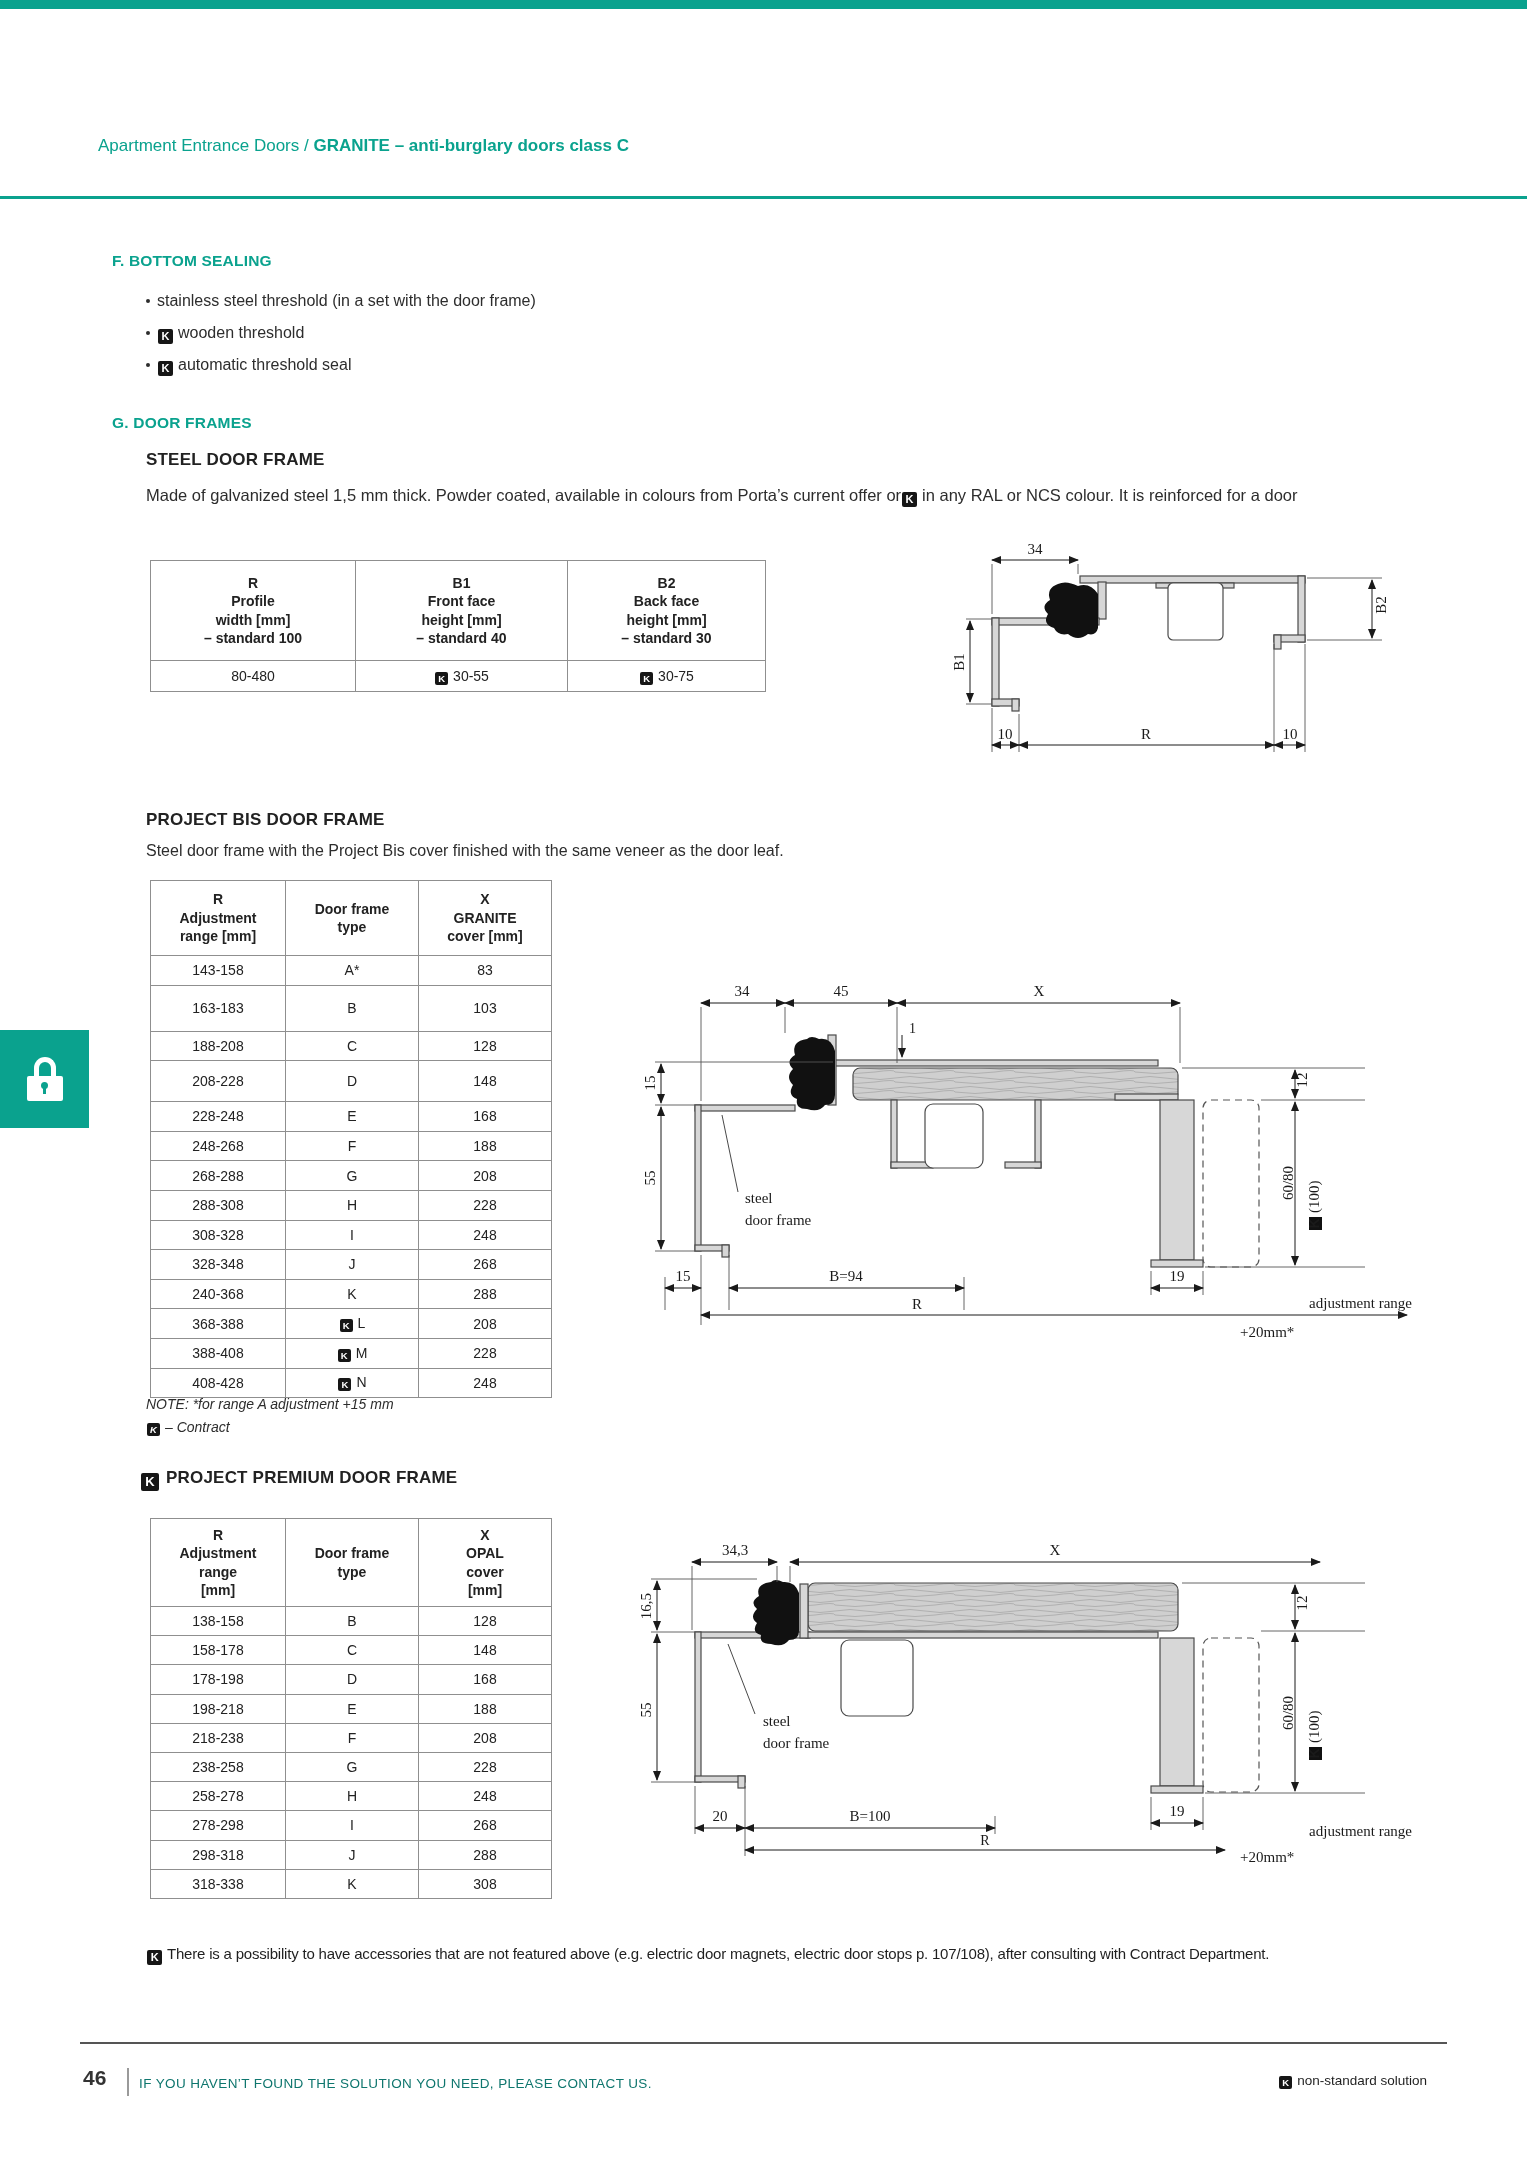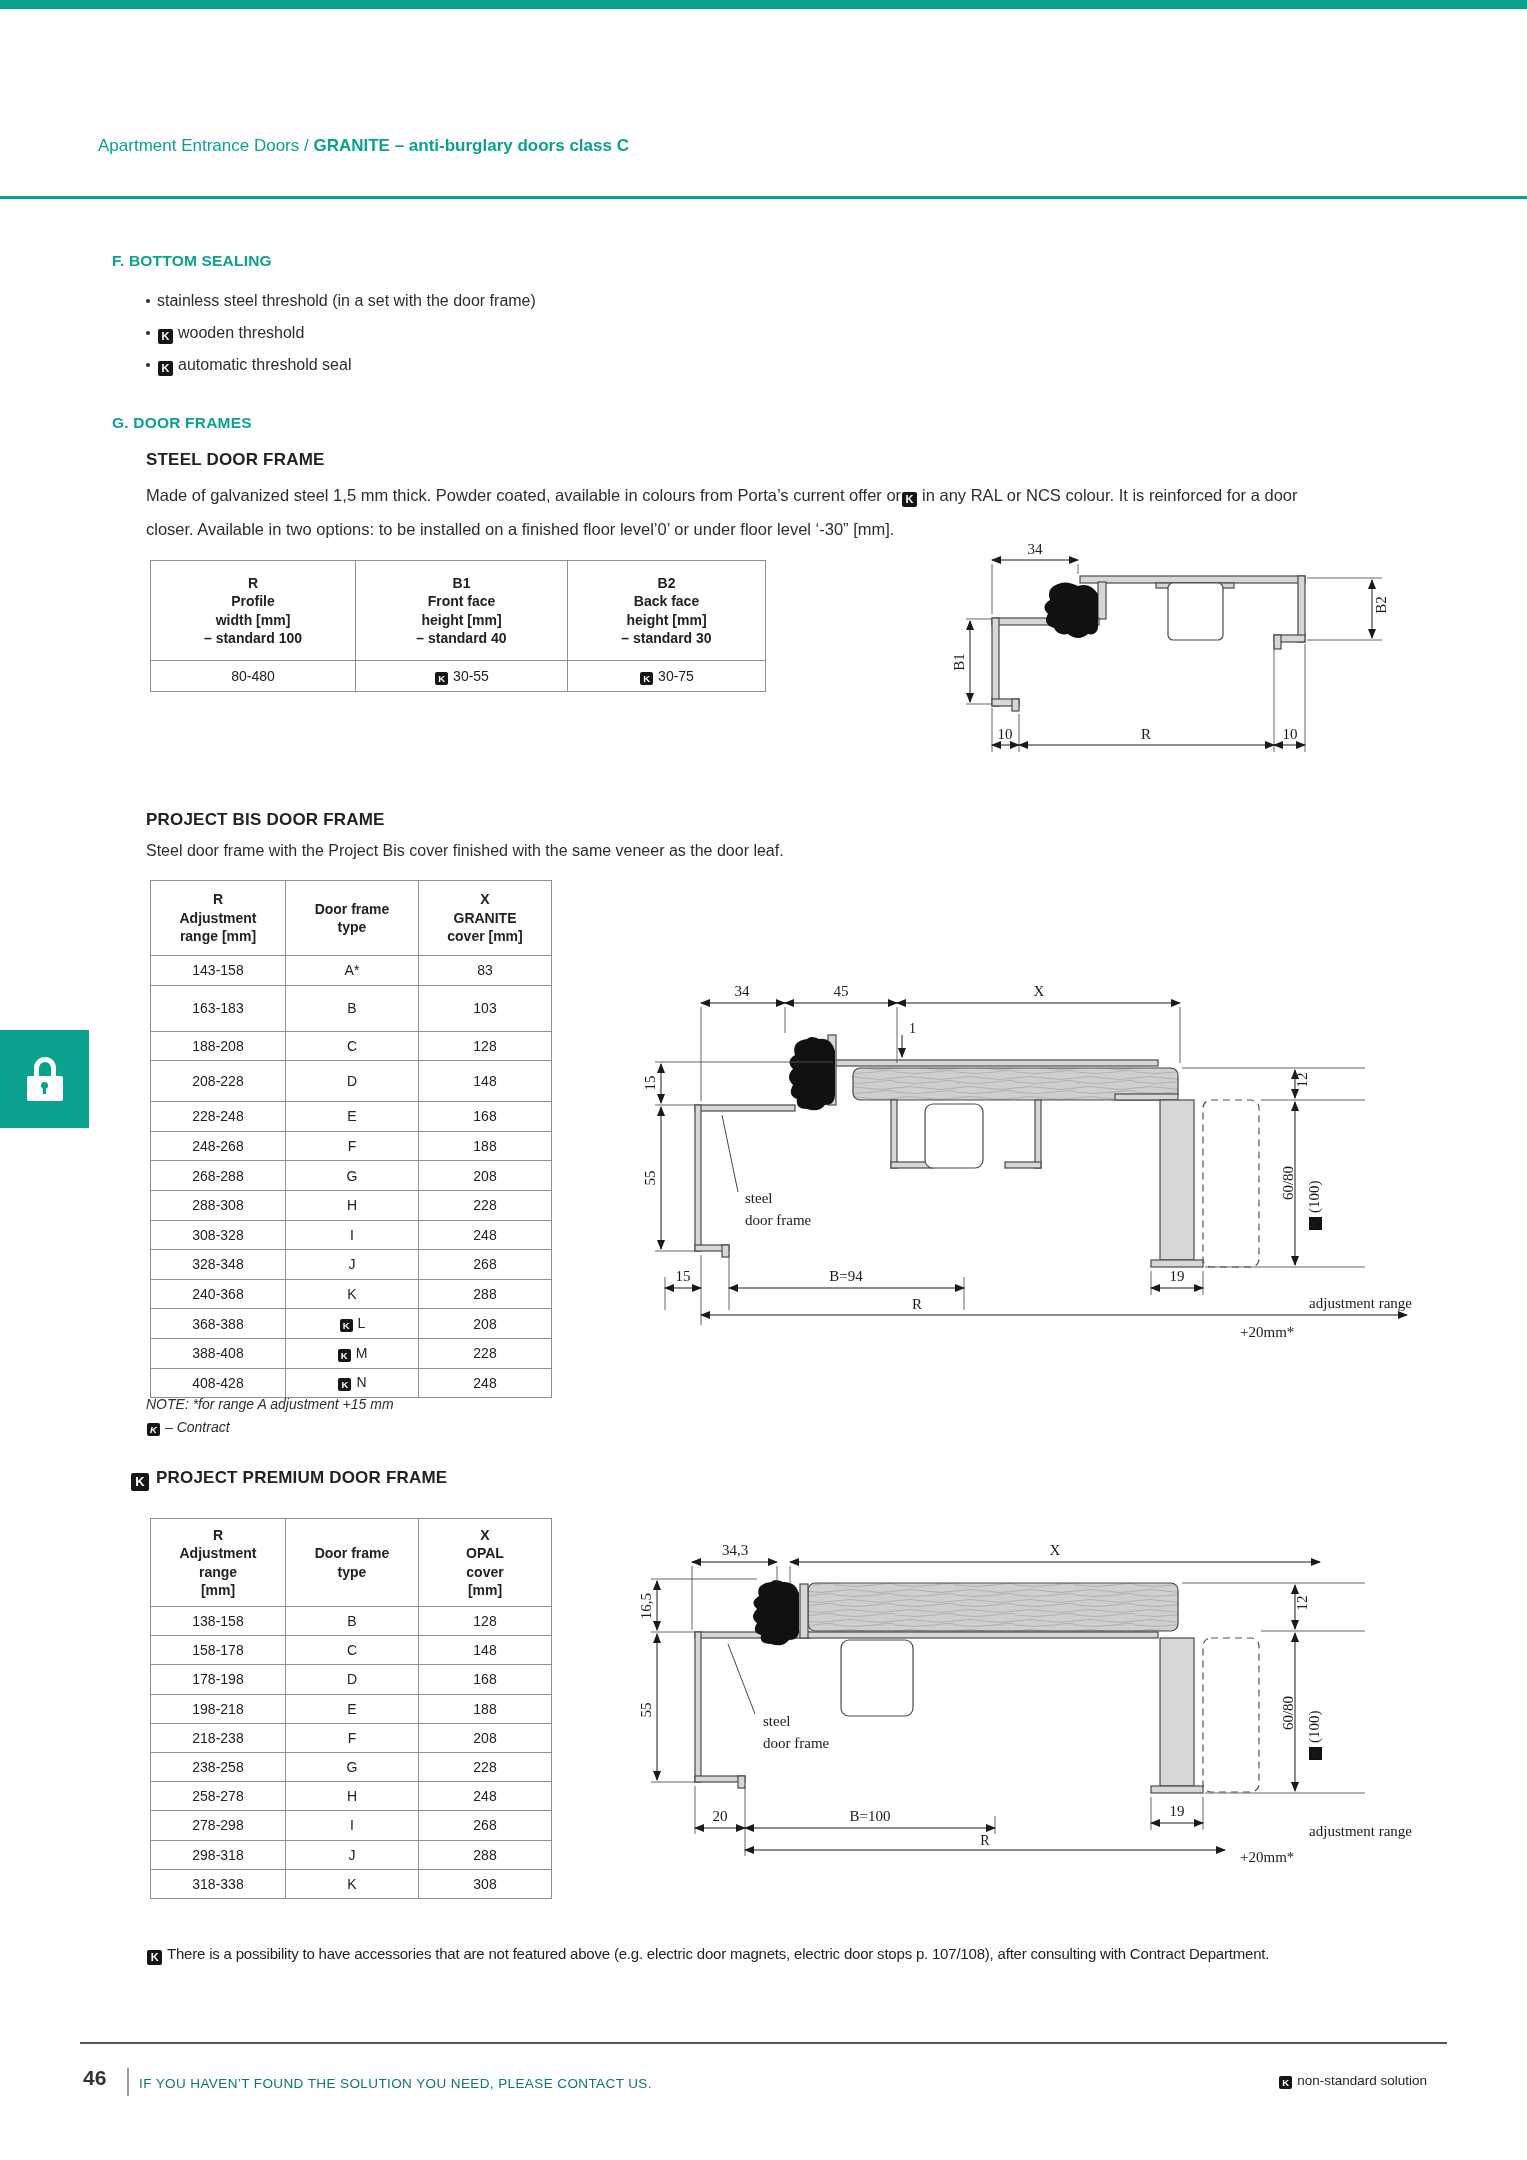--- a/index.html
+++ b/index.html
@@ -64,7 +64,7 @@
 
   <div class="abs sec-h" style="left:112px;top:414px;">G. DOOR FRAMES</div>
   <div class="abs sub-h" style="left:146px;top:450px;">STEEL DOOR FRAME</div>
-  <div class="abs para" style="top:478px;"><span>Made of galvanized steel 1,5 mm thick. Powder coated, available in colours from Porta’s current offer or</span><span class="kicon">K</span><span>in any RAL or NCS colour. It is reinforced for a door</span><br><span>closer. Available in two options: to be installed on a finished floor level’0’ or under floor level ‘-30” [mm].</span></div>
+  <div class="abs para" style="top:478px;"><span>Made of galvanized steel 1,5 mm thick. Powder coated, available in colours from Porta’s current offer or</span><span class="kicon">K</span><span>in any RAL or NCS colour. It is reinforced for a door</span><br></div>
 
   <table class="tbl abs" style="left:150px;top:560px;width:615px;">
     <colgroup>

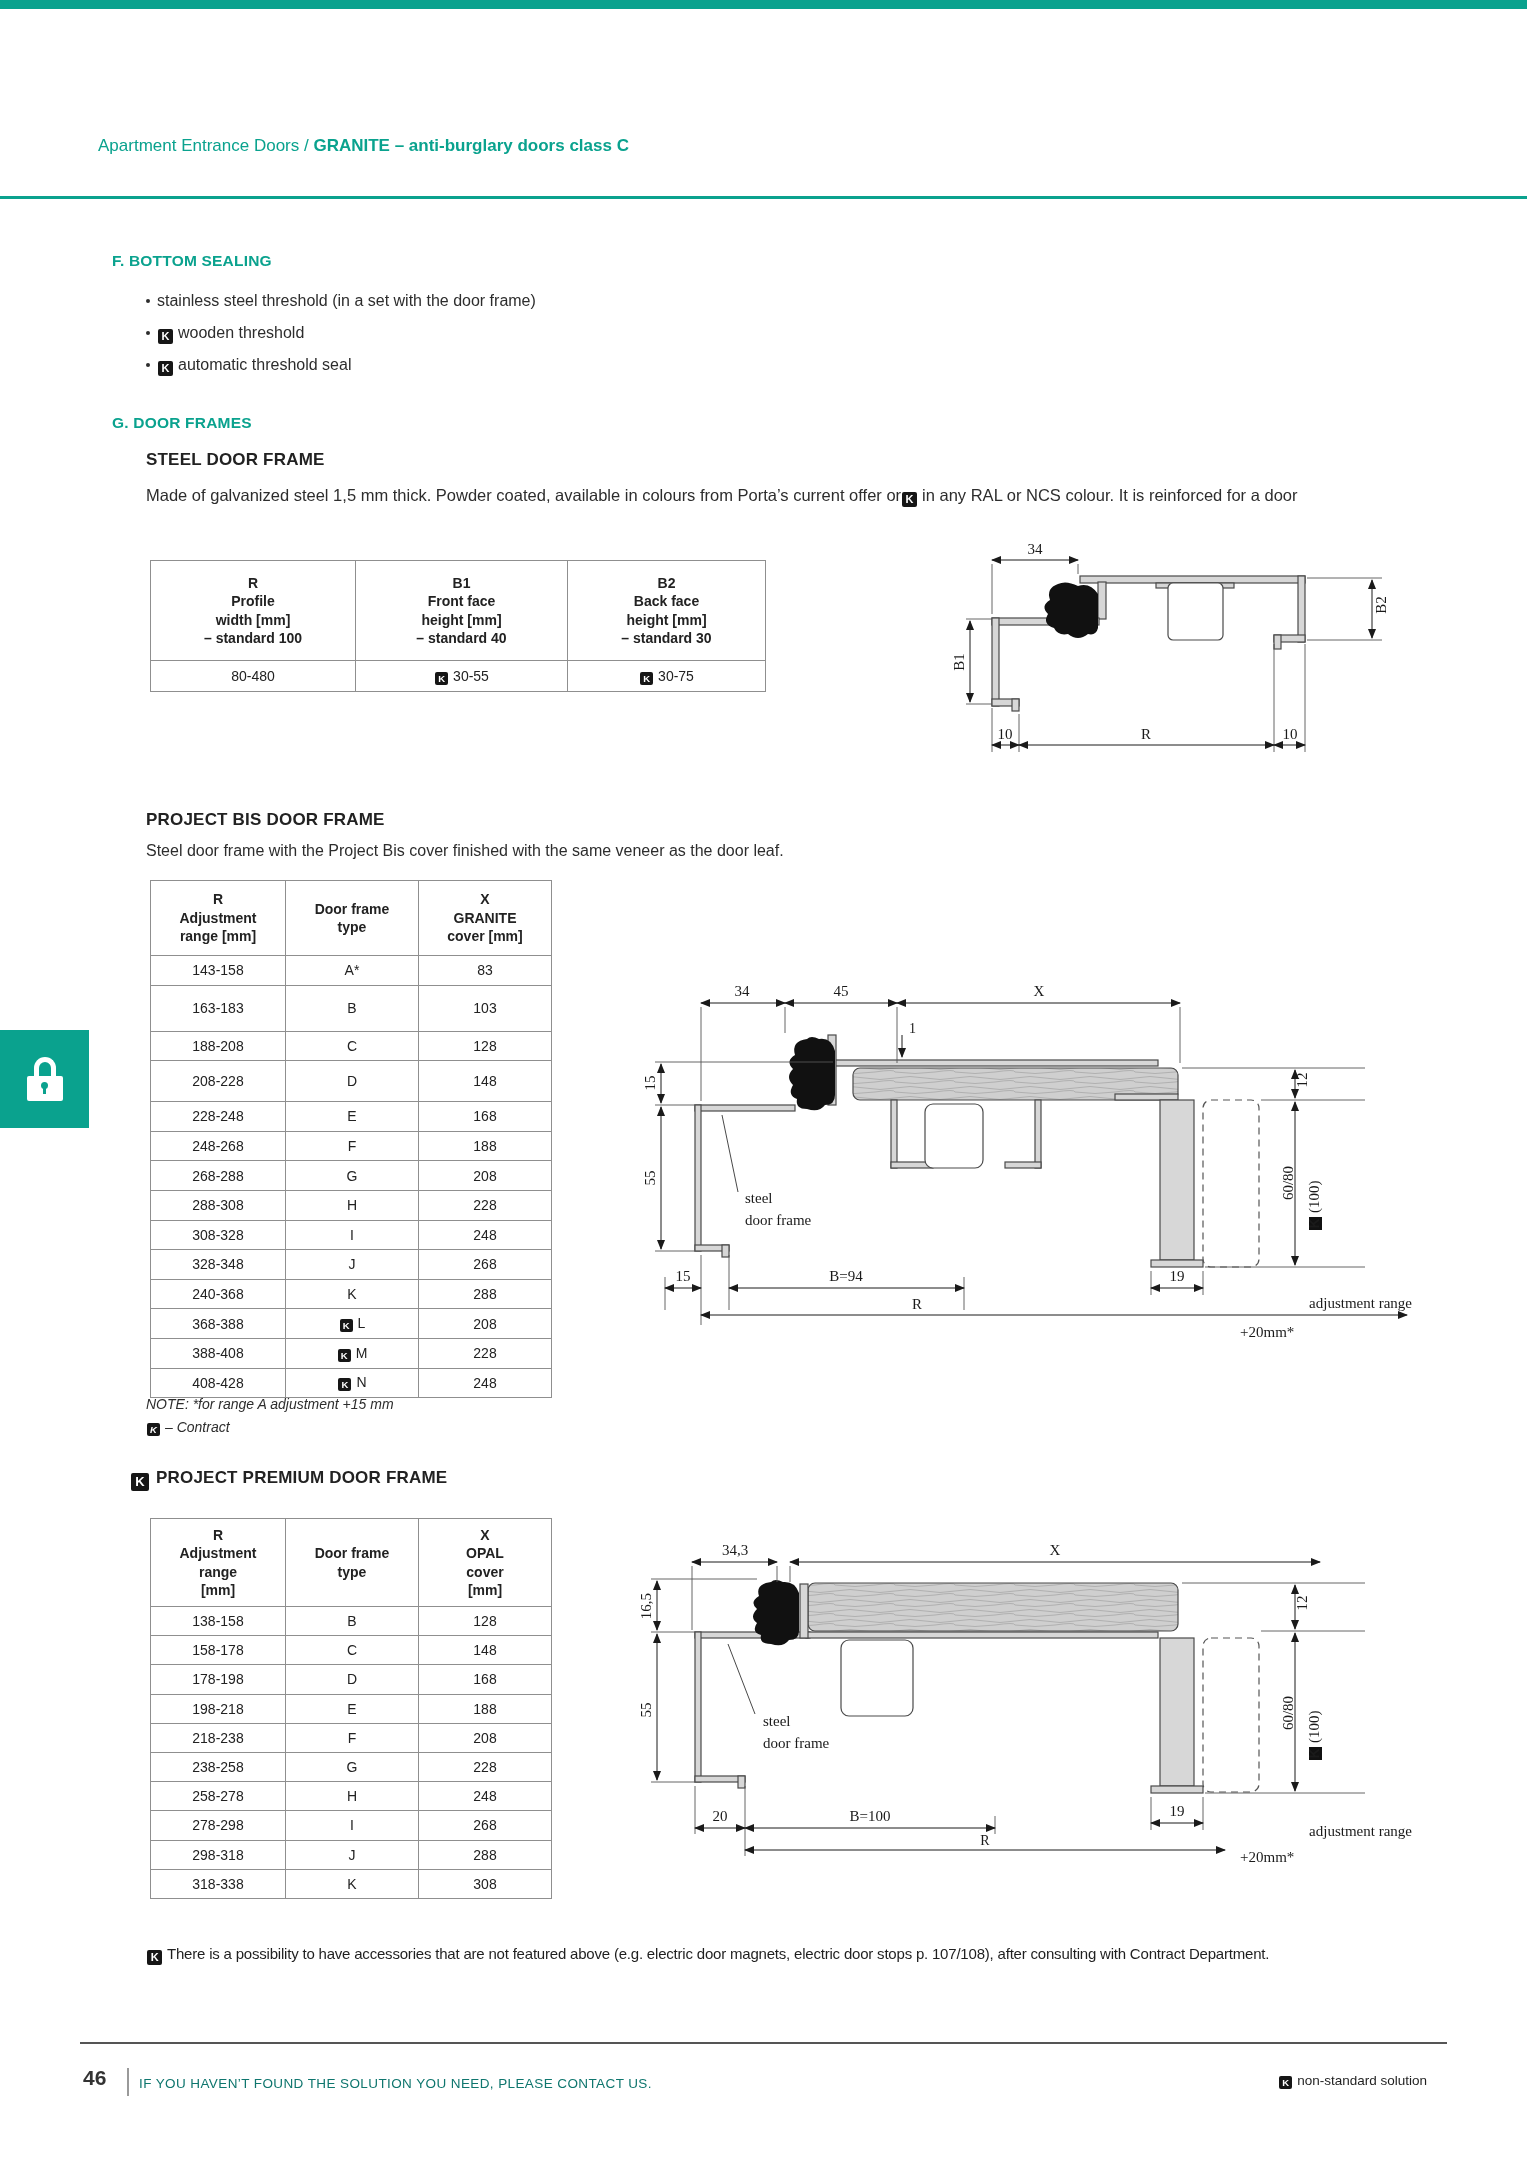--- a/index.html
+++ b/index.html
@@ -320,7 +320,7 @@
     <text class="lbl" x="150" y="250">door frame</text>
   </svg>
 
-  <div class="abs sub-h" style="left:130px;top:1468px;"><span class="kicon lg">K</span><span>PROJECT PREMIUM DOOR FRAME</span></div>
+  <div class="abs sub-h" style="left:140px;top:1468px;"><span class="kicon lg">K</span><span>PROJECT PREMIUM DOOR FRAME</span></div>
 
   <table class="tbl abs" style="left:150px;top:1518px;width:401px;">
     <colgroup>

